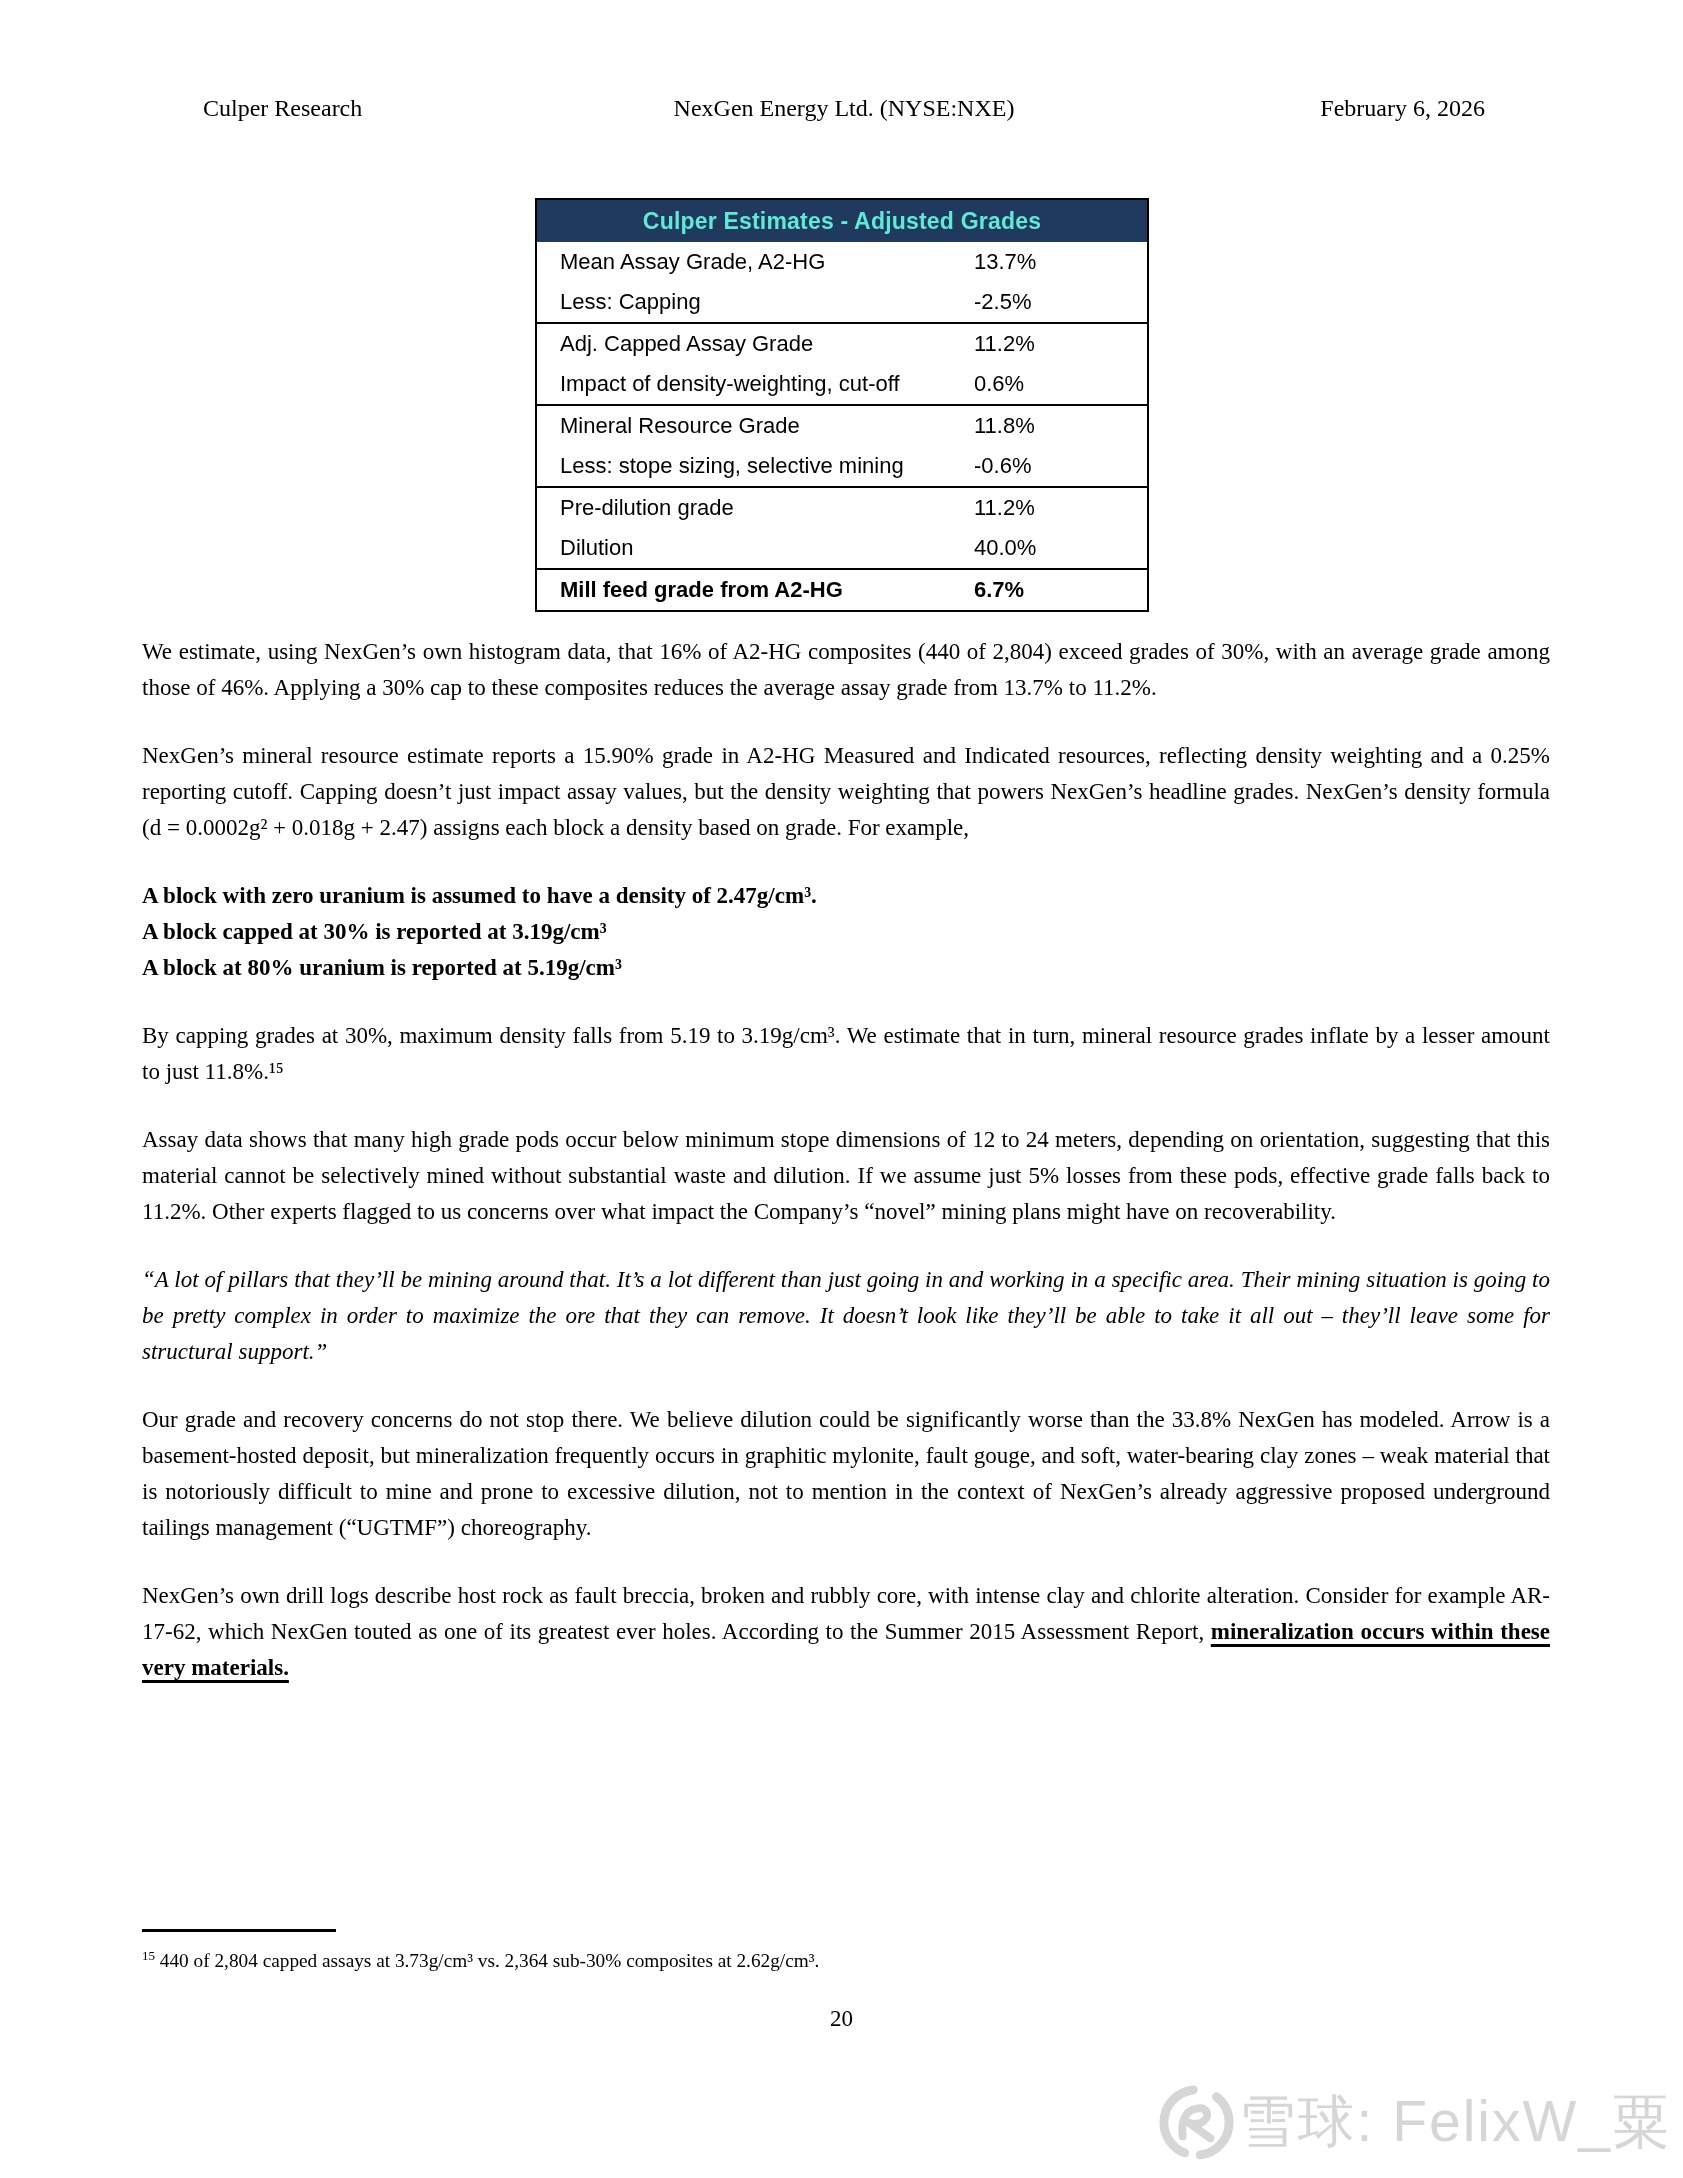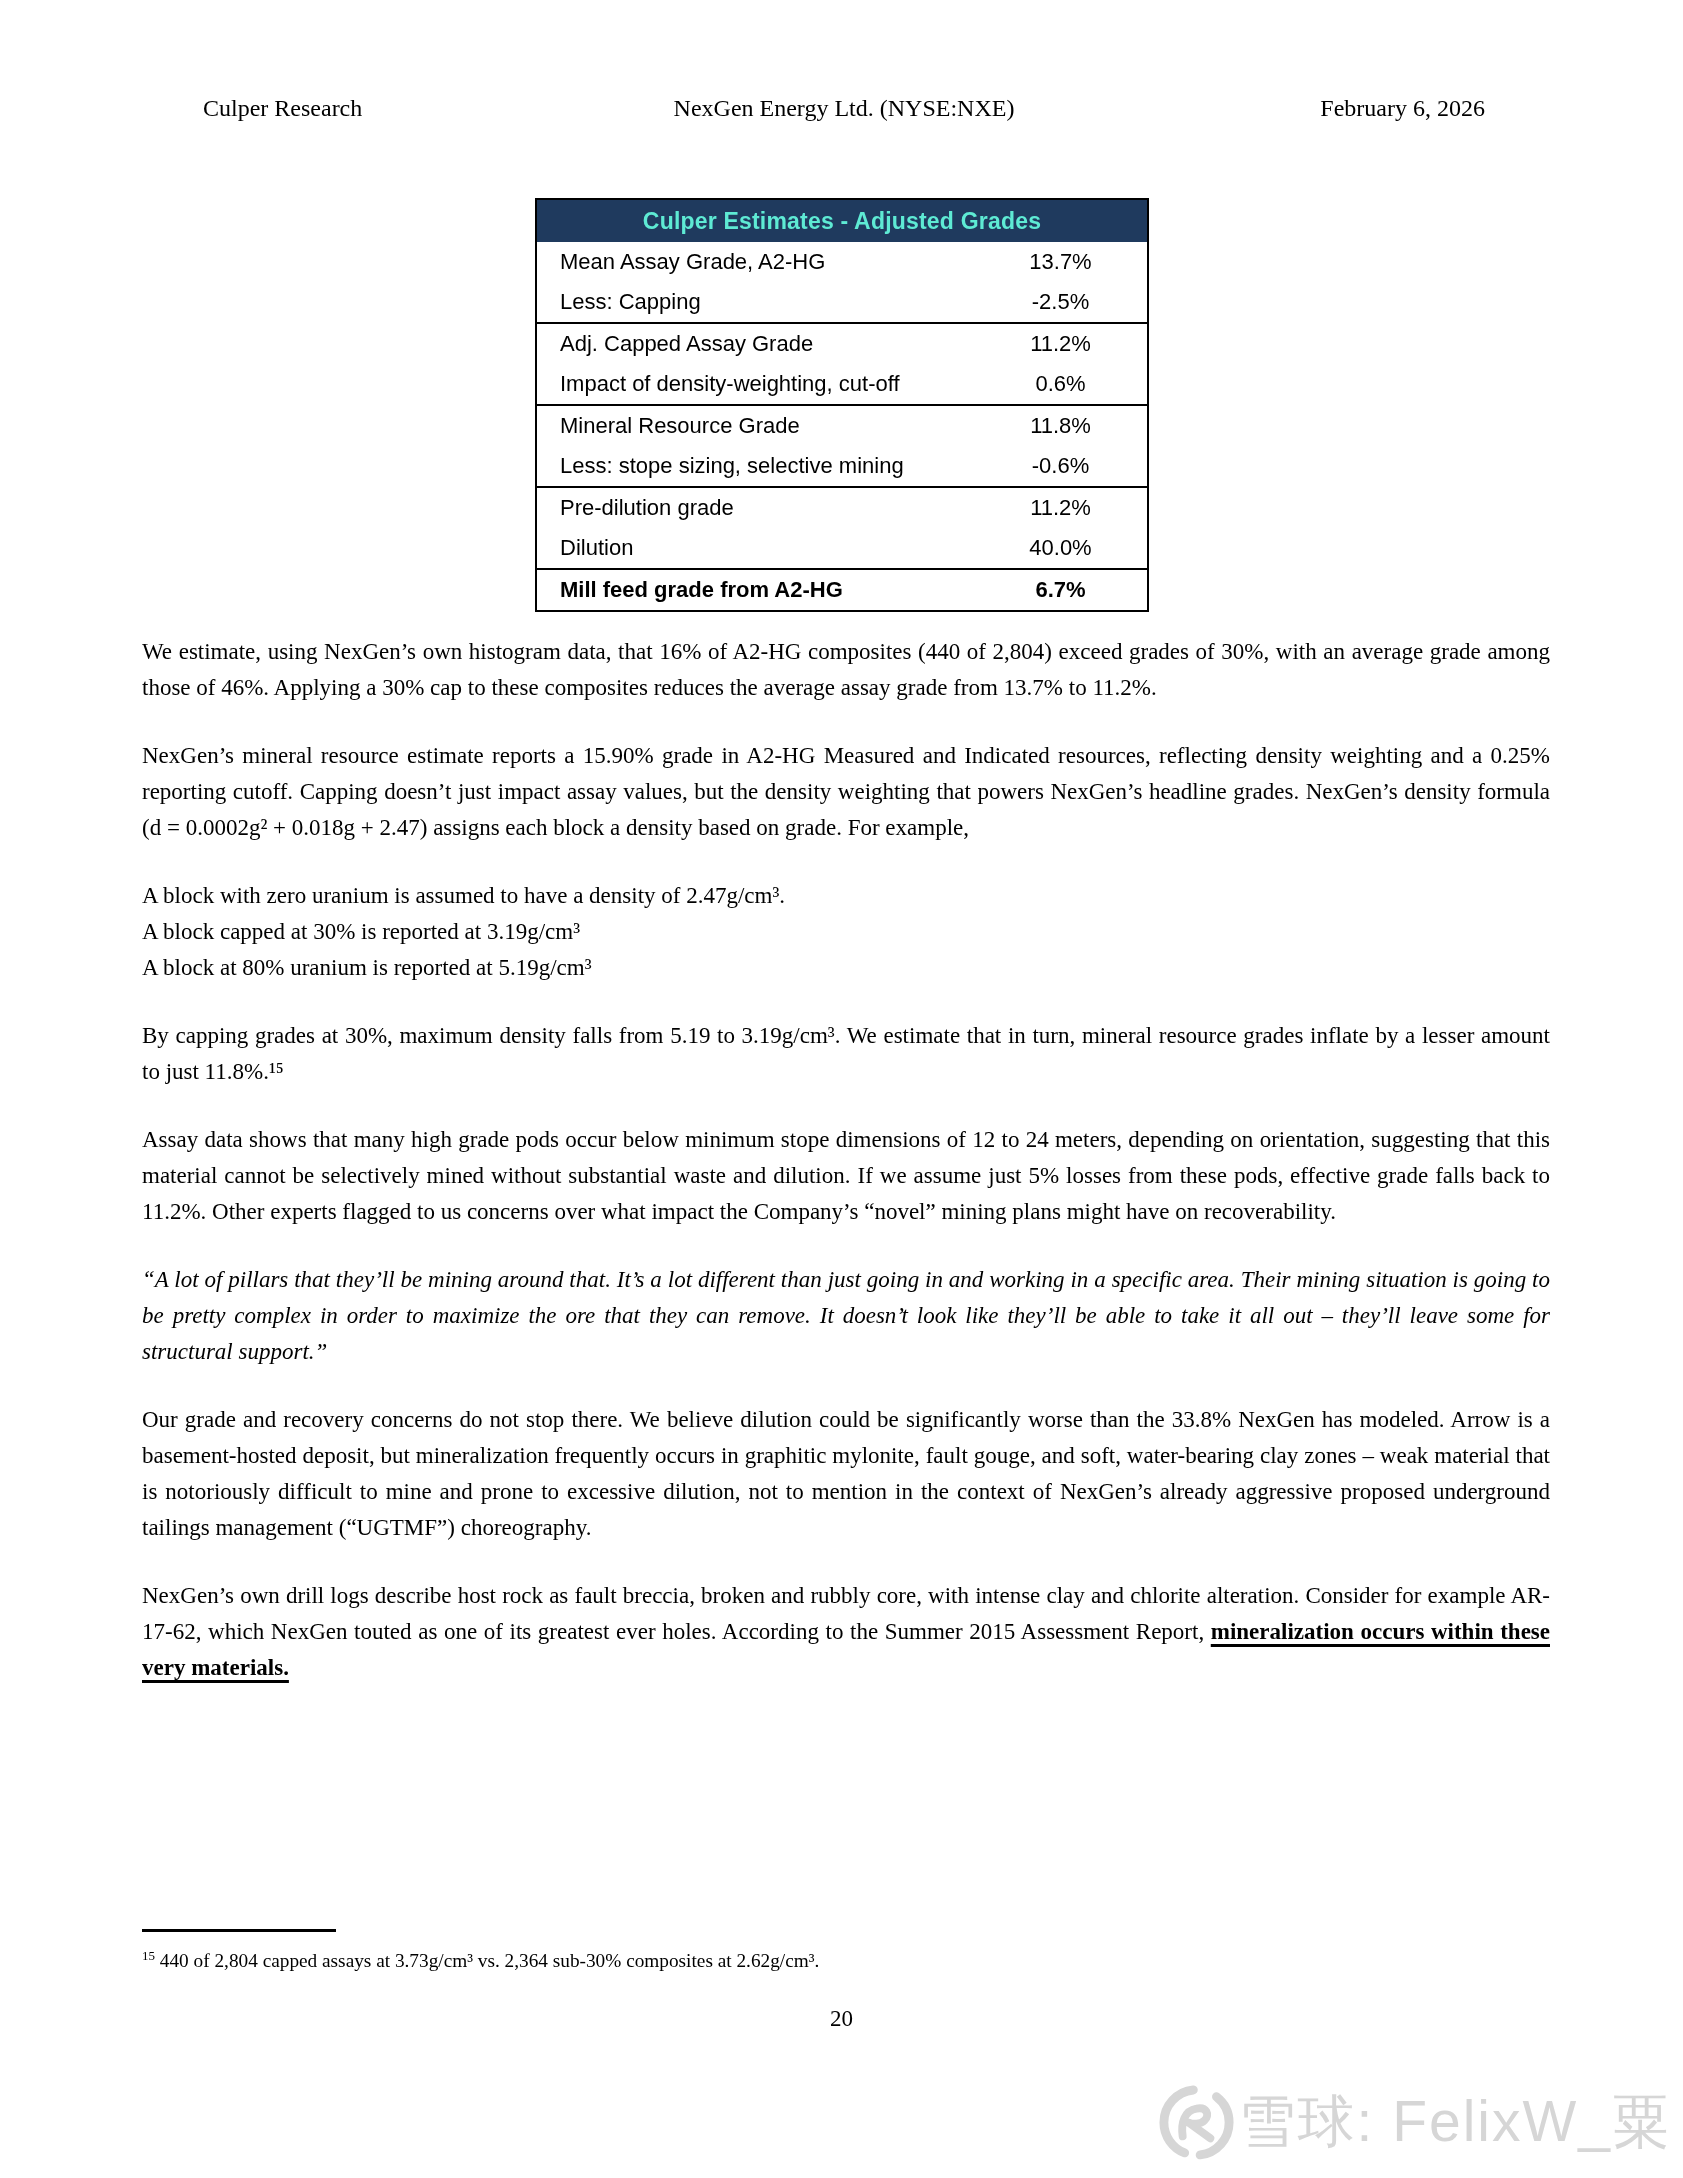--- a/index.html
+++ b/index.html
@@ -30,7 +30,7 @@
   }
   .t-row{height:40px;display:flex;align-items:center;padding-left:23px;}
   .t-row .lbl{flex:1;white-space:nowrap;}
-  .t-row .val{width:173px;flex-shrink:0;text-align:center;}
+  .t-row .val{width:173px;flex-shrink:0;}
   .t-row.grp{border-top:2px solid #000;}
   .t-row.total{border-top:2px solid #000;font-weight:bold;}
 

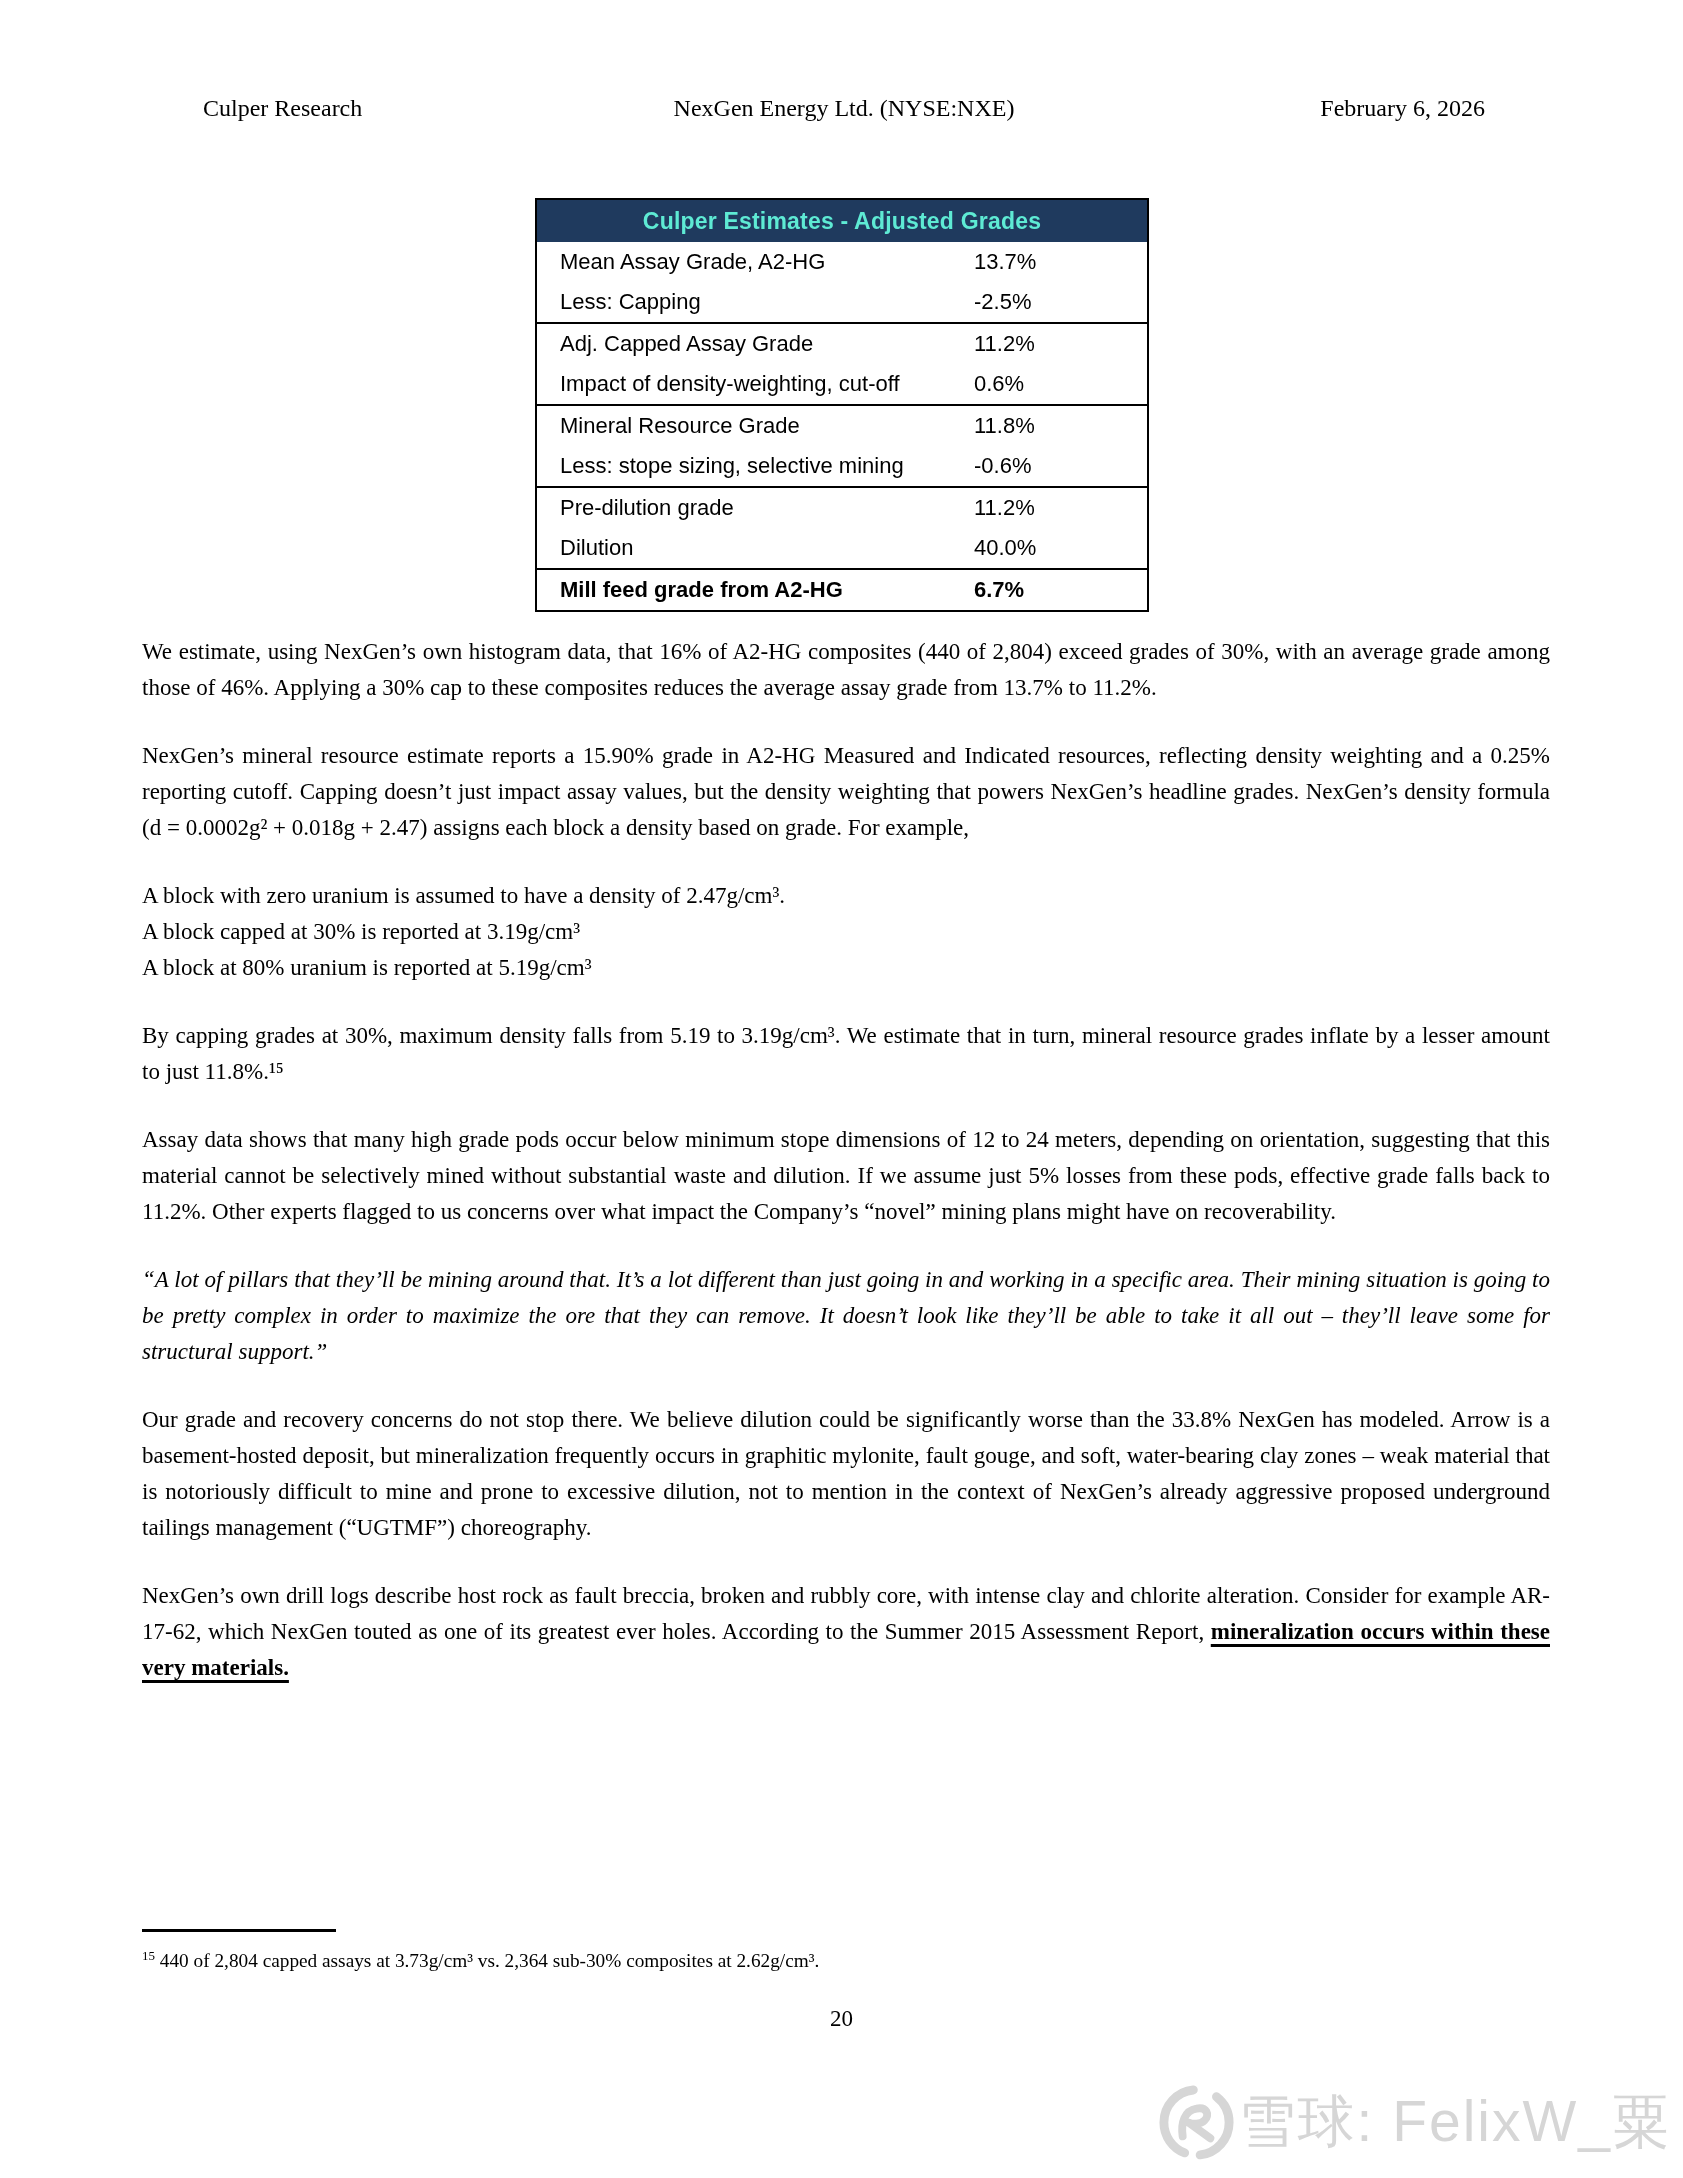--- a/index.html
+++ b/index.html
@@ -40,7 +40,7 @@
     font-size:23px;line-height:36px;text-align:justify;
   }
   .content p{margin:0 0 32px 0;}
-  .indent-block{margin-left:109px;text-align:left;}
+  .indent-block{margin-left:109px;text-align:left;font-weight:bold;}
   .quote-block{margin-left:109px;font-style:italic;}
   .bold-underline{font-weight:bold;text-decoration:underline;text-decoration-thickness:3px;text-underline-offset:5px;}
 

